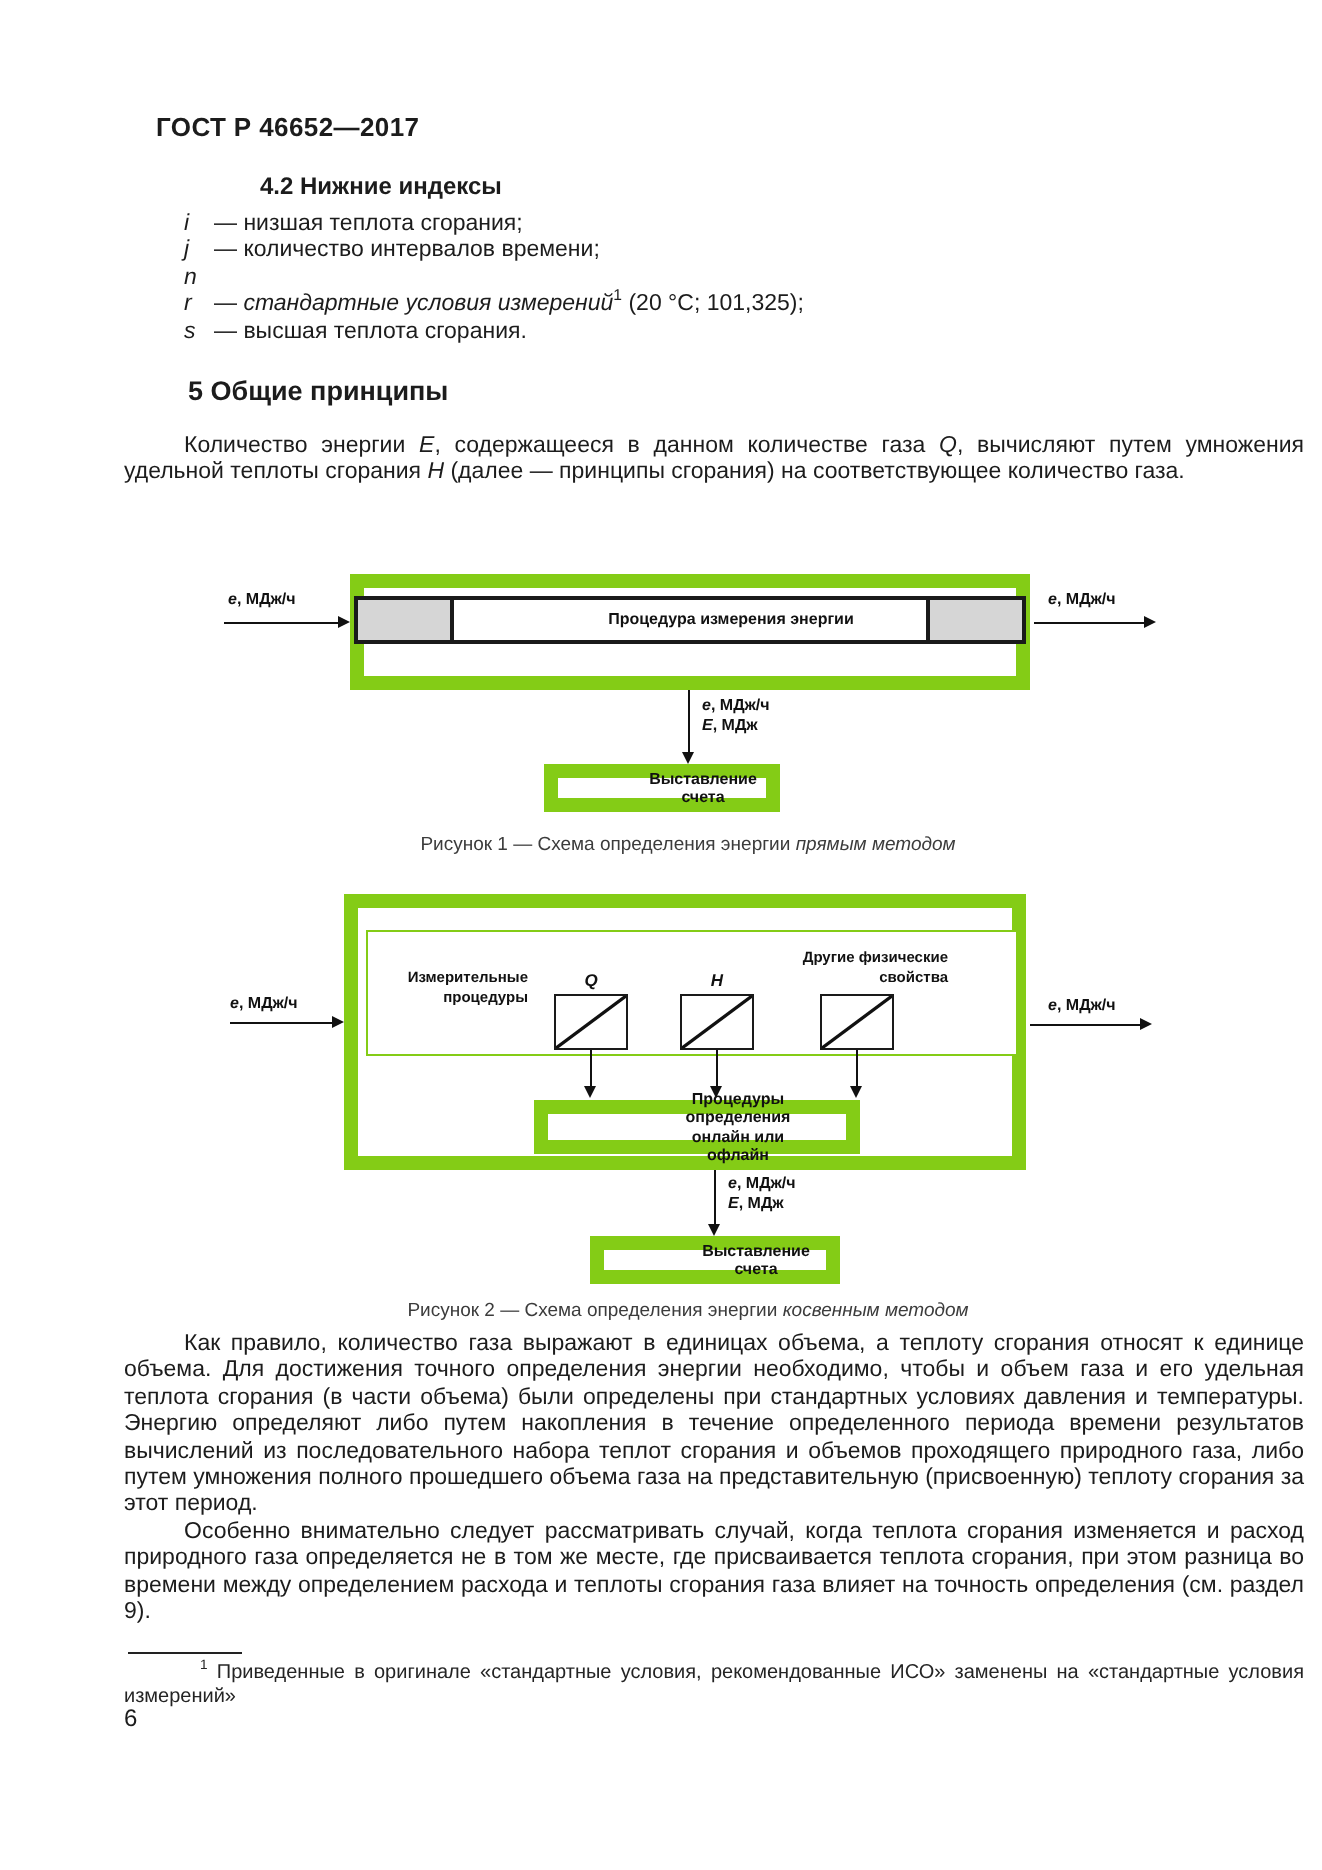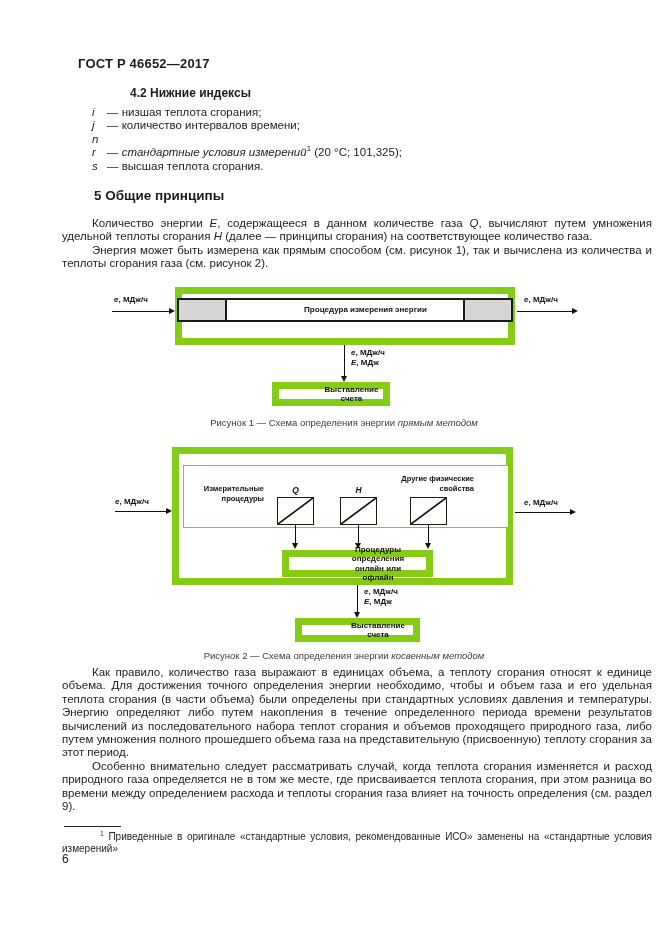--- a/index.html
+++ b/index.html
@@ -84,7 +84,6 @@
   <div class="abs h5">5 Общие принципы</div>
   <div class="abs pb" id="pb1">
     <p><span>Количество энергии </span><span class="it">E</span><span>, содержащееся в данном количестве газа </span><span class="it">Q</span><span>, вычисляют путем умножения удельной теплоты сгорания </span><span class="it">H</span><span> (далее — принципы сгорания) на соответствующее количество газа.</span></p>
-    <p><span>Энергия может быть измерена как прямым способом (см. рисунок 1), так и вычислена из количества и теплоты сгорания газа (см. рисунок 2).</span></p>
   </div>
 
   <div class="box" style="left:175px;top:287px;width:340px;height:58px;"></div>

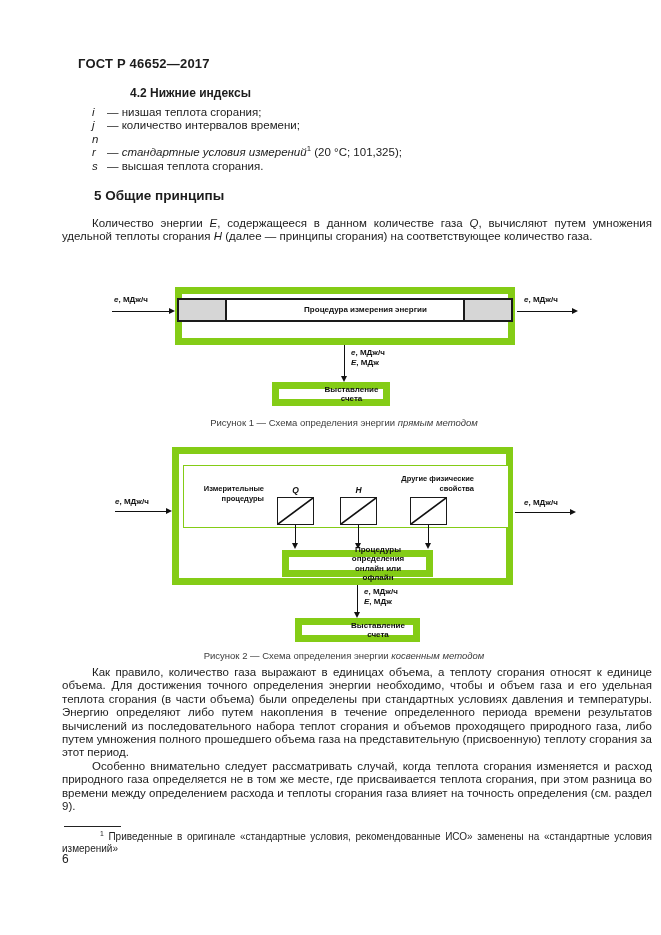--- a/index.html
+++ b/index.html
@@ -145,7 +145,7 @@
   <div class="vline" style="left:428px;top:525px;height:19px;"></div>
   <div class="tri-d" style="left:425px;top:543px;"></div>
 
-  <div class="box bill" style="left:282px;top:550px;width:151px;height:27px;padding:0 22px;">
+  <div class="box bill" style="left:267px;top:550px;width:163px;height:27px;padding:0 22px;">
     <span class="boxlabel">Процедуры определения онлайн или офлайн</span>
   </div>
 

